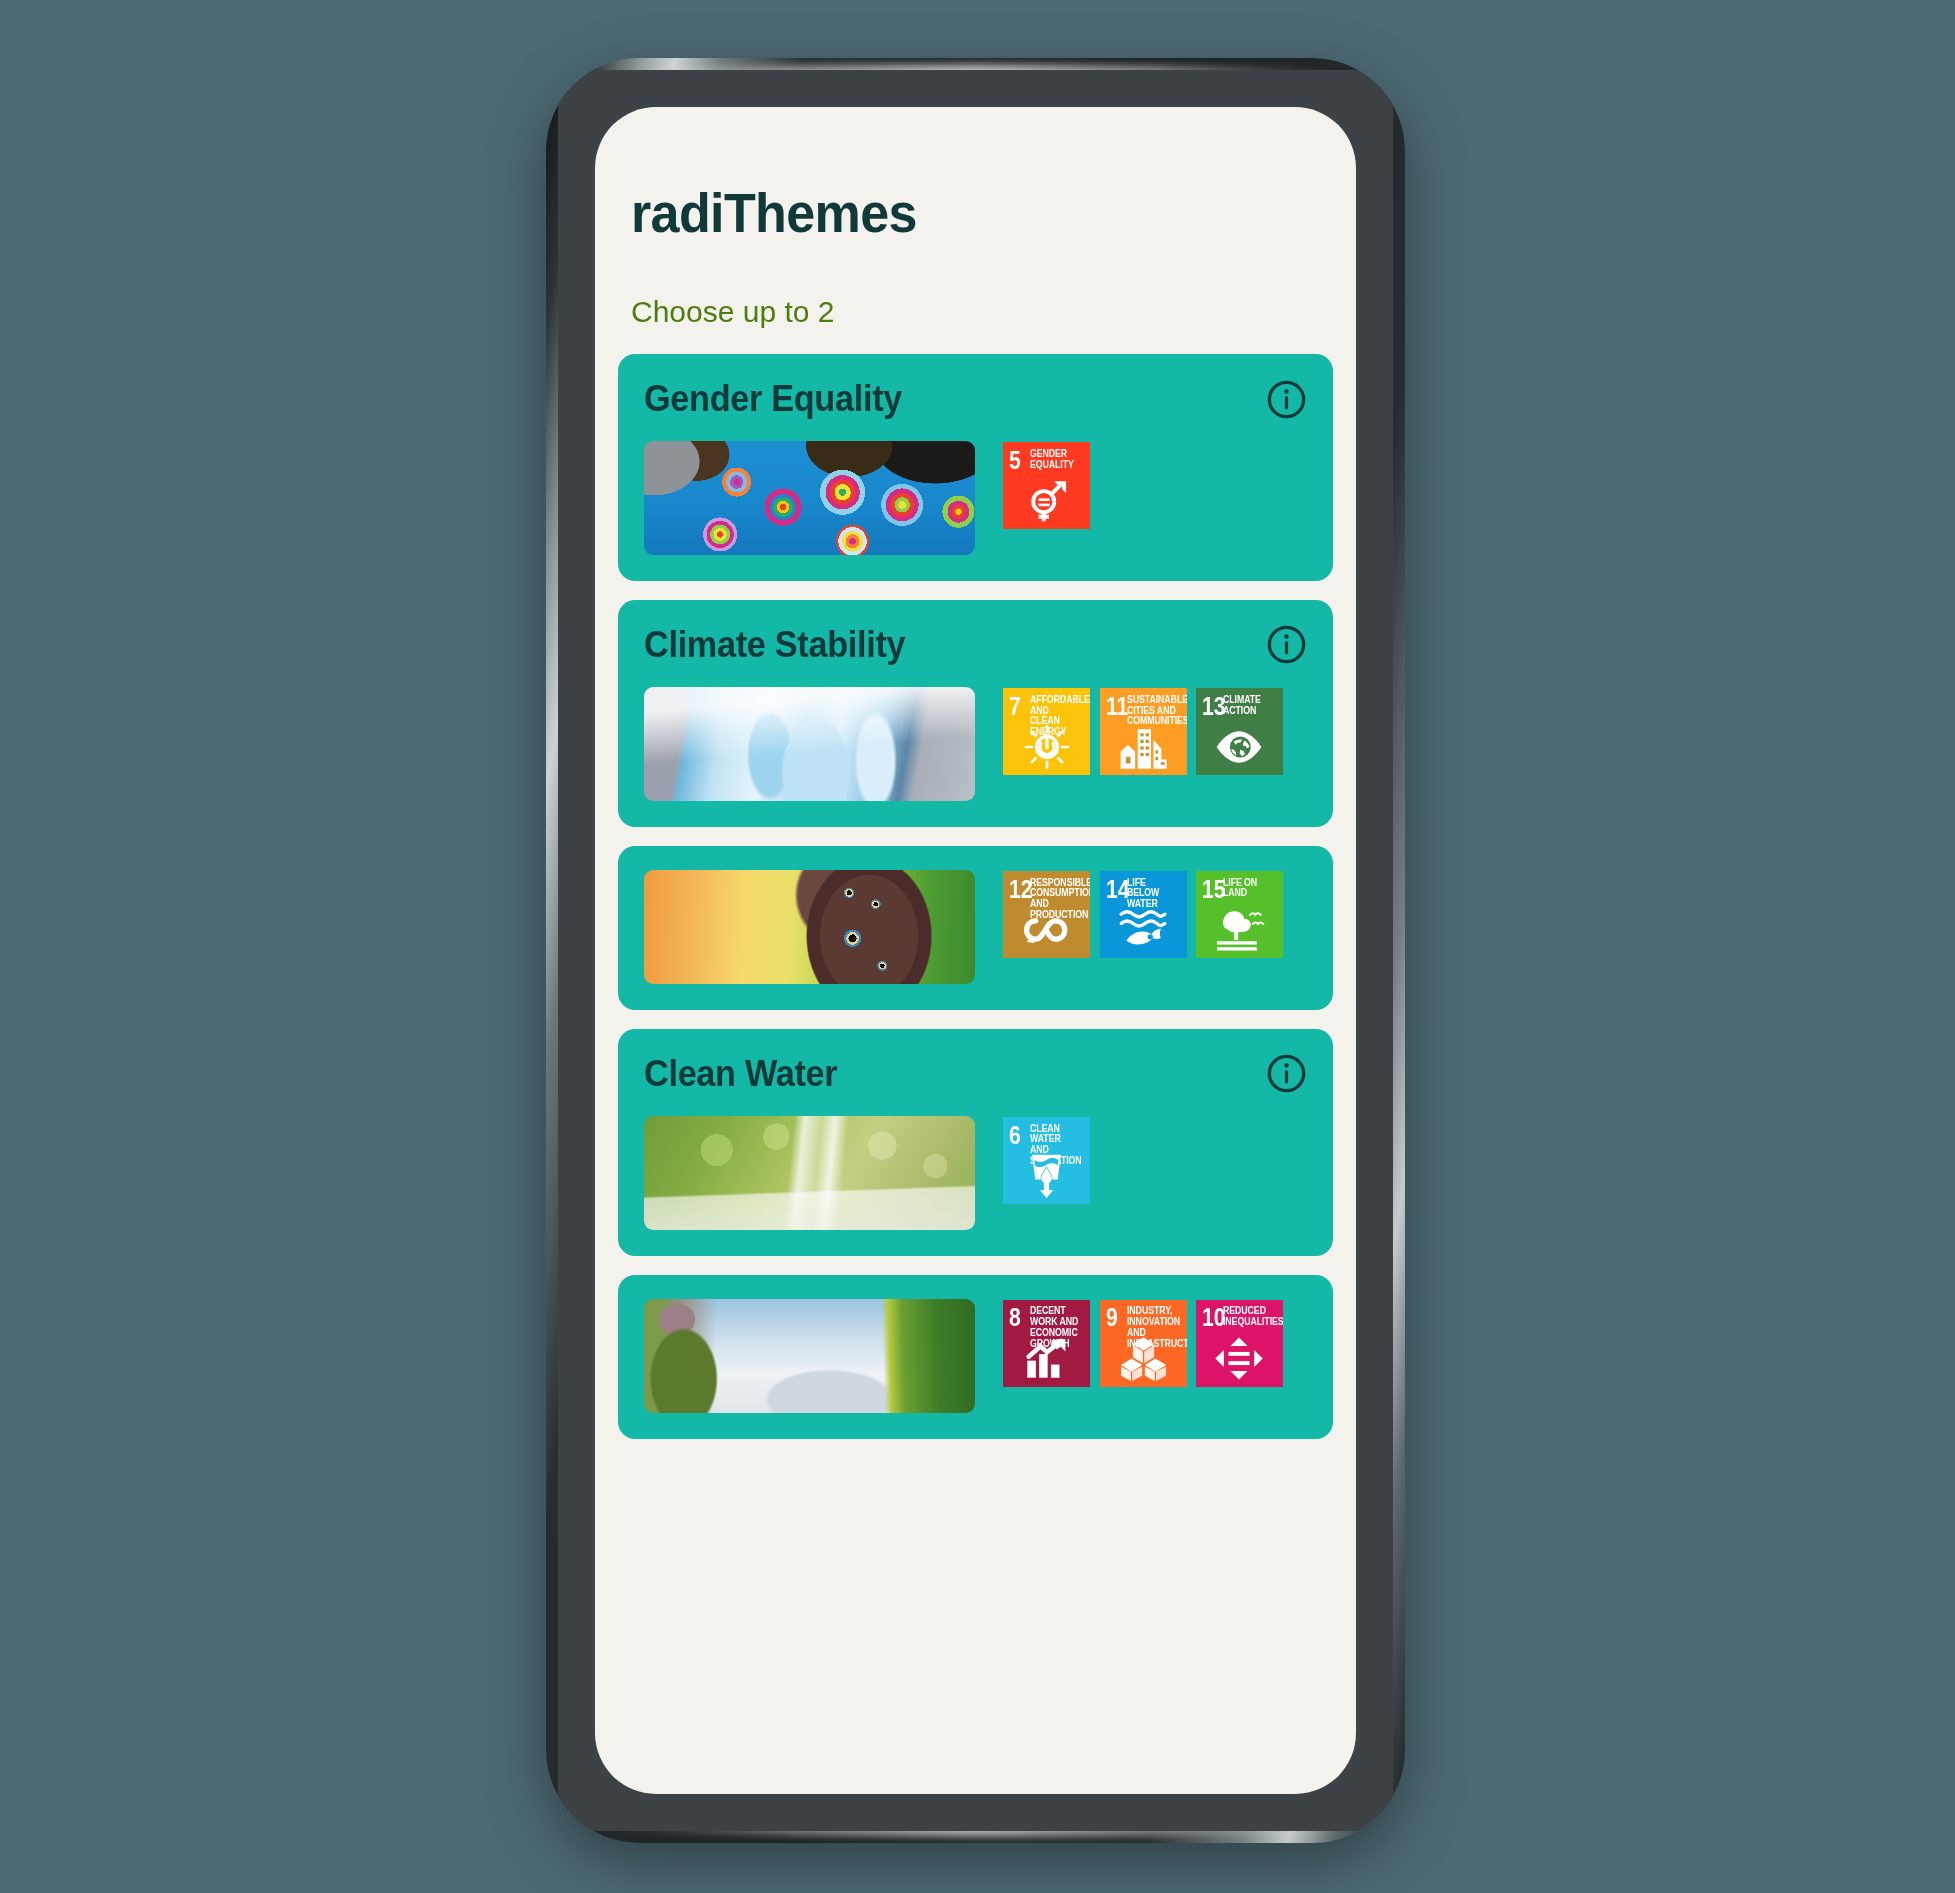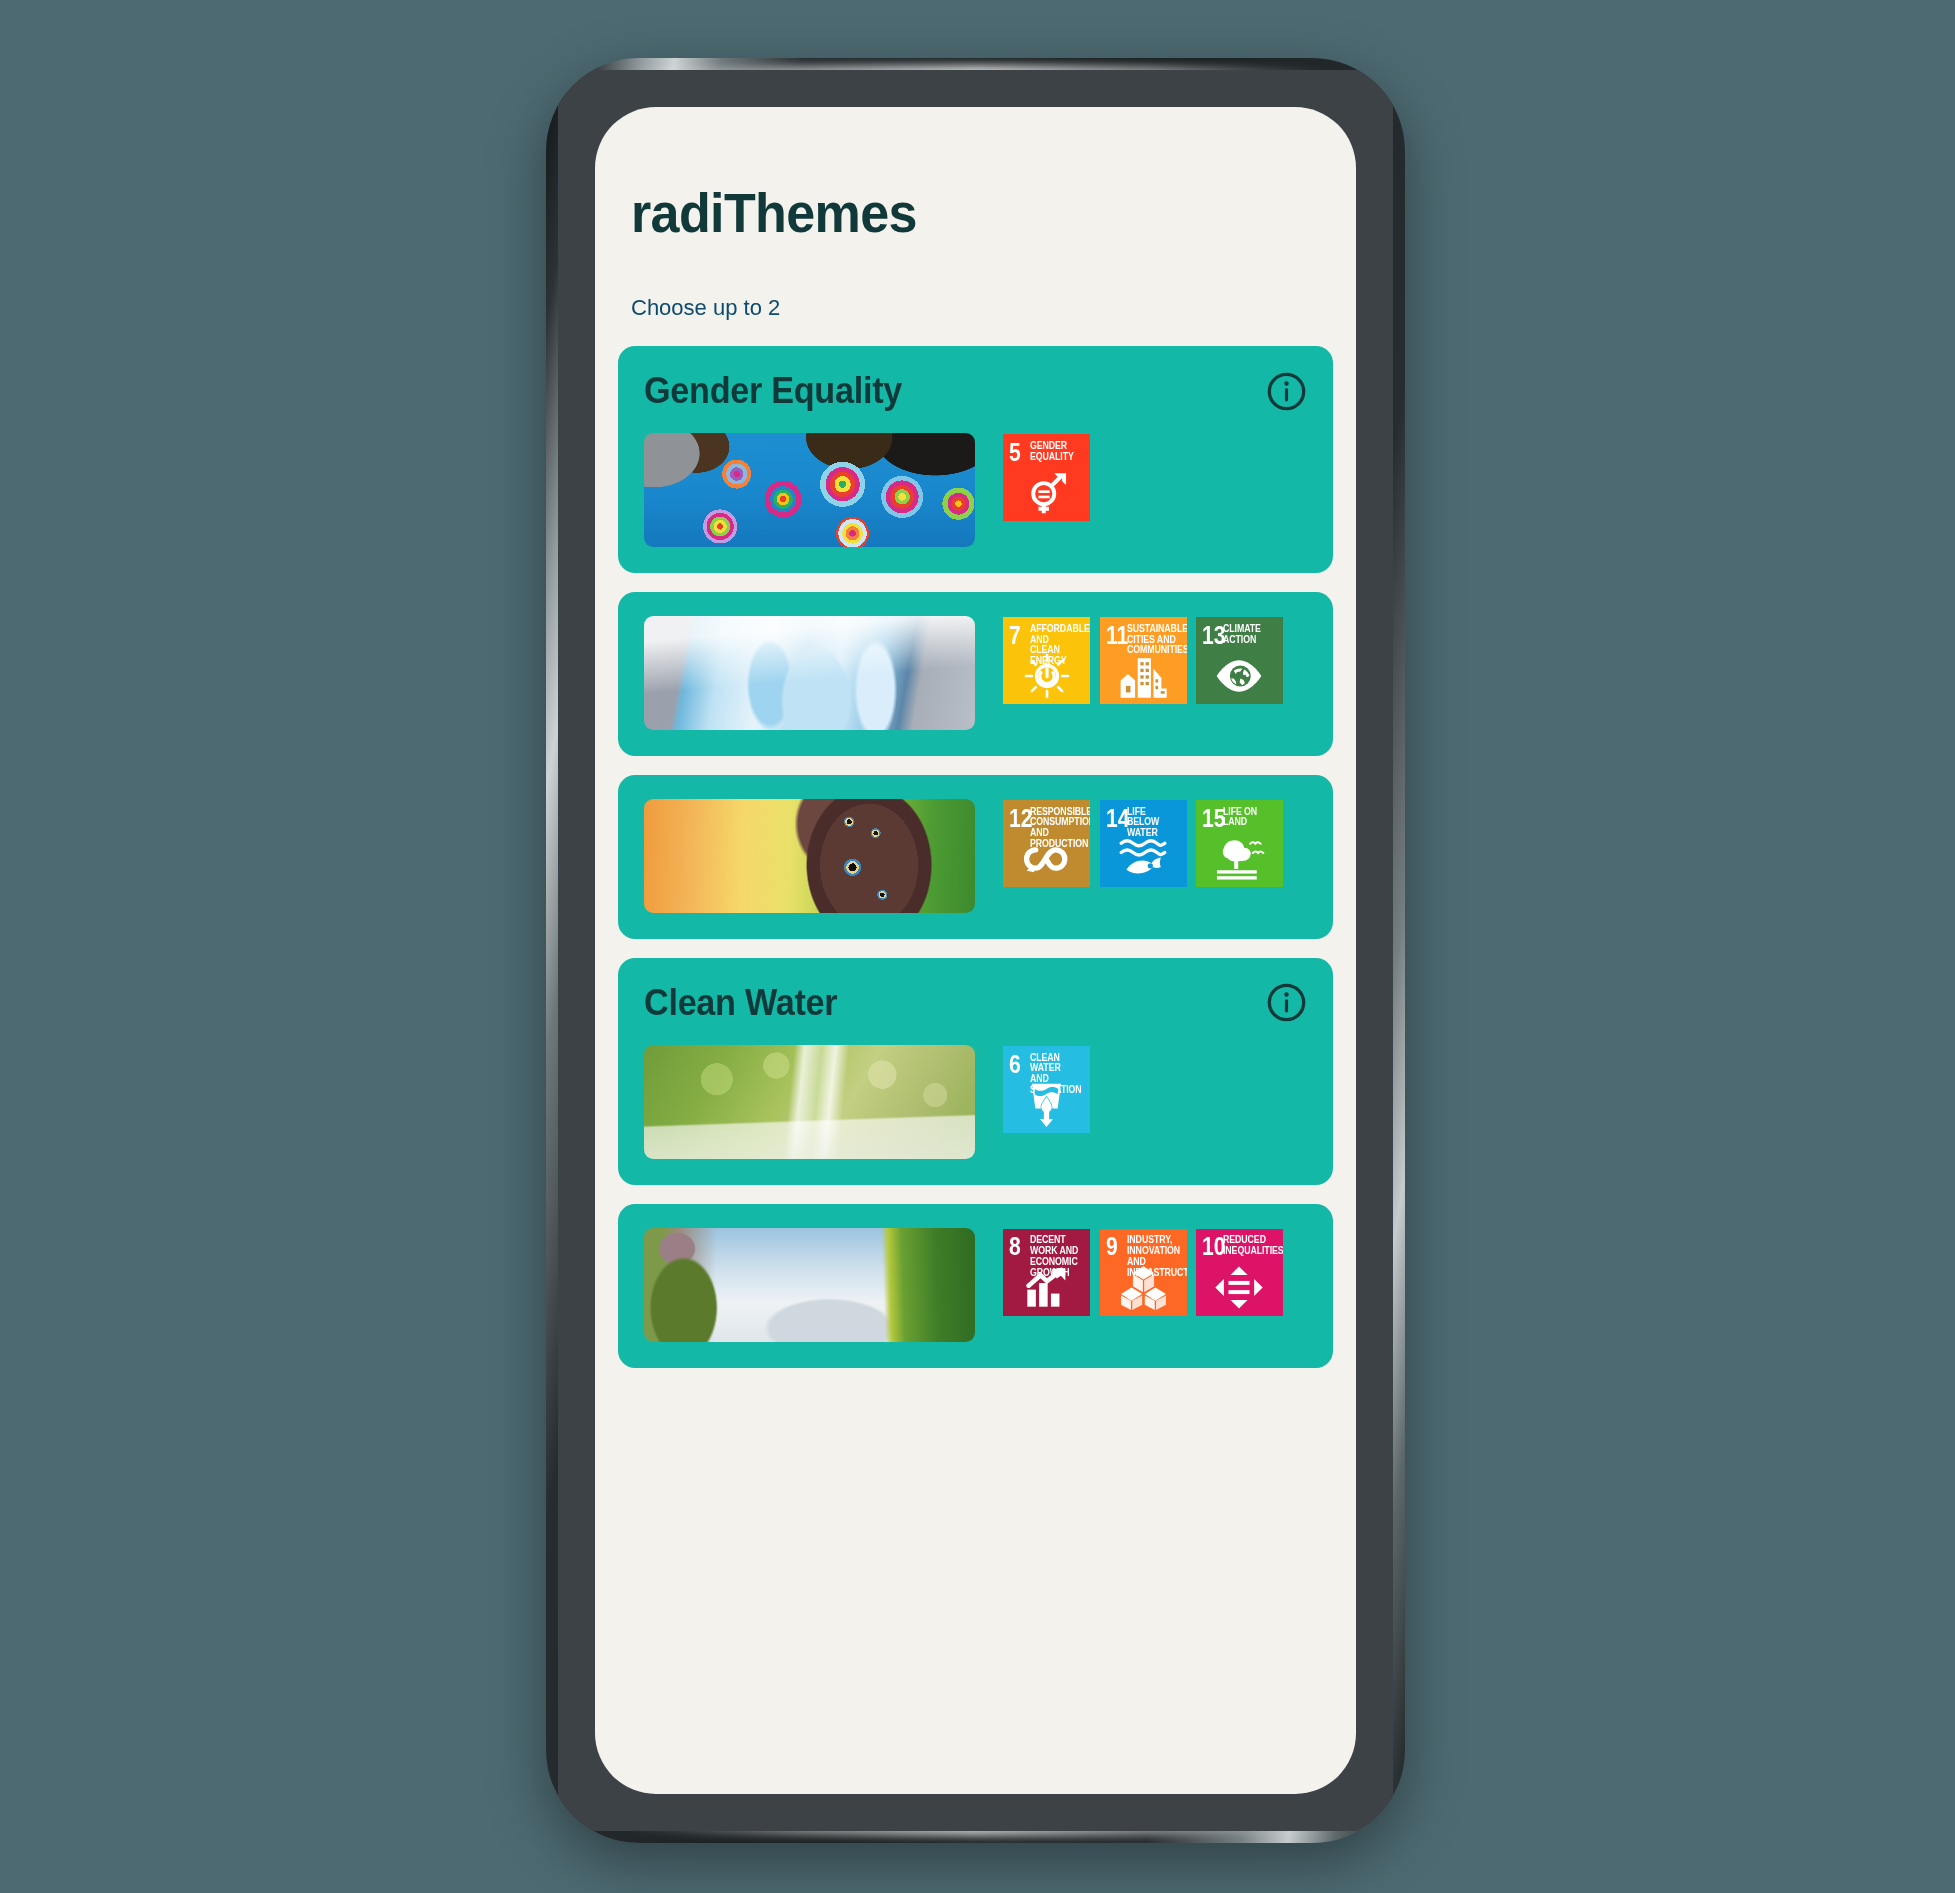--- a/index.html
+++ b/index.html
@@ -116,8 +116,8 @@
 
   #choose-label {
     margin-top: 54px;
-    font-size: 22px;
-    color: #0c4a6e;
+    font-size: 30px;
+    color: #4d7c0f;
   }
 
   #cards-list {

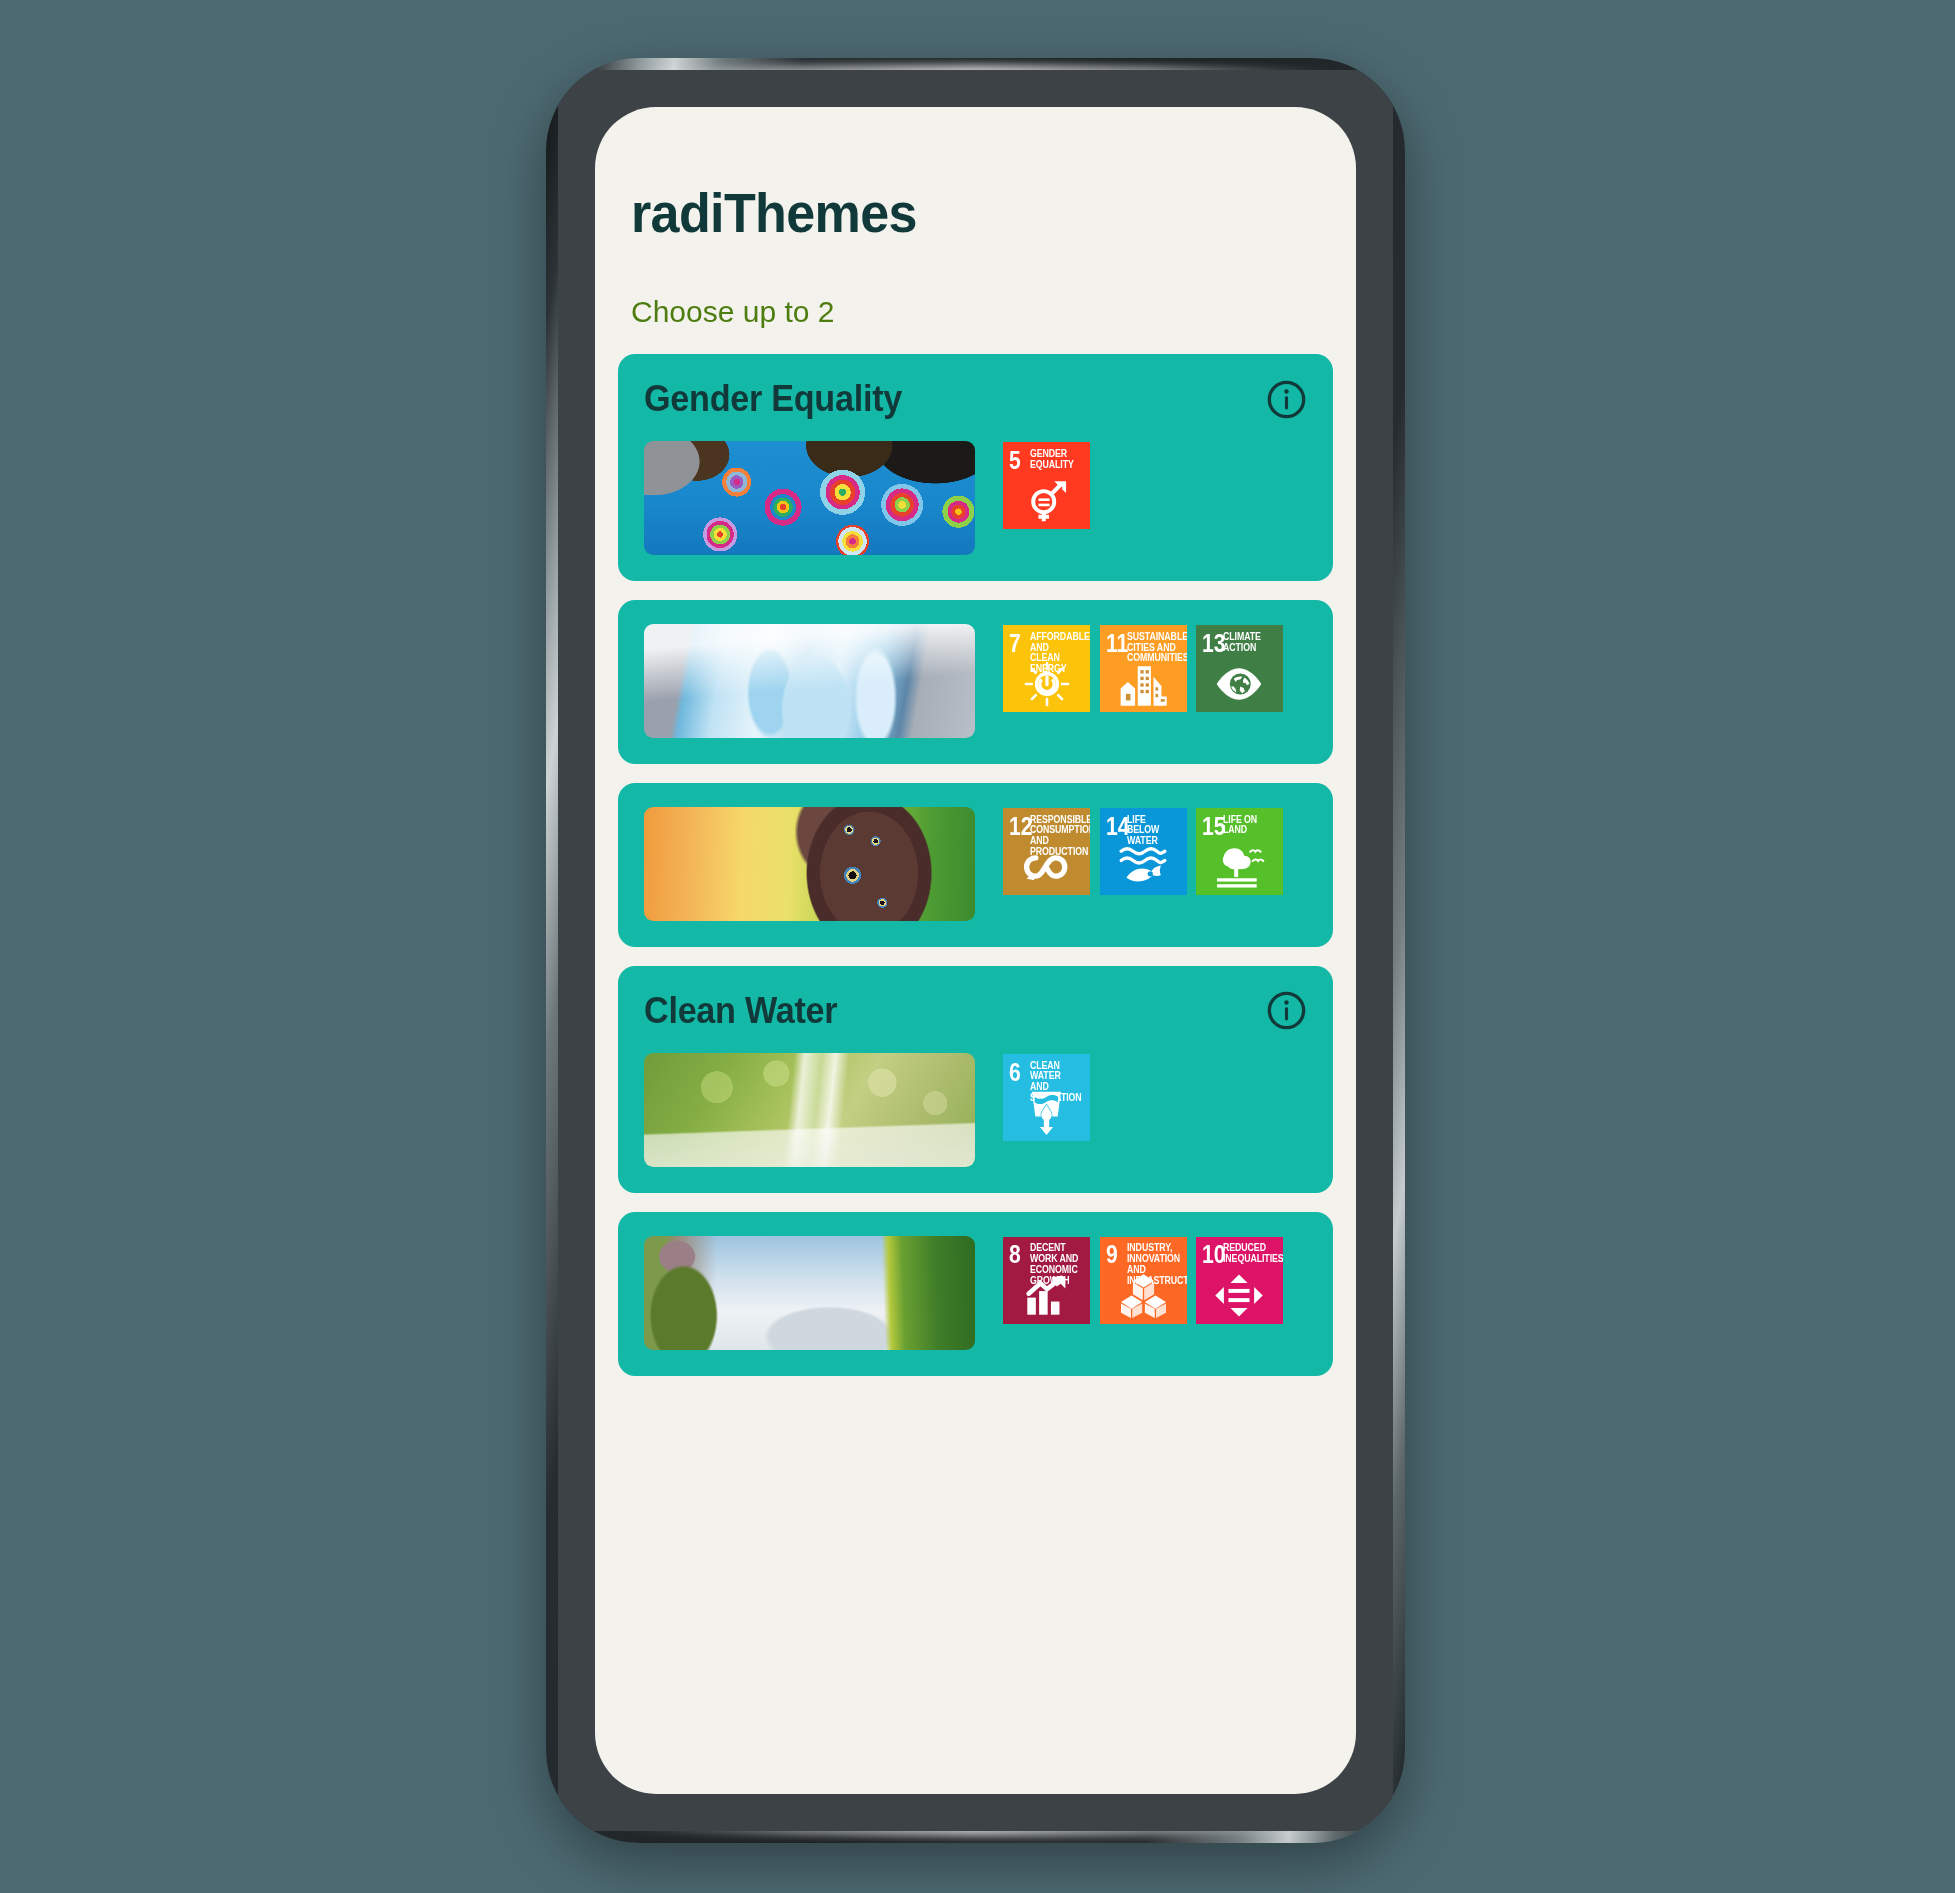--- a/index.html
+++ b/index.html
@@ -345,6 +345,14 @@
     </div>
             </div>
             <div class="theme-card">
+    <div class="card-header">
+      <div class="card-title">Climate Stability</div>
+      <div class="info-icon"><svg width="41" height="41" viewBox="0 0 62 62" fill="none">
+  <circle cx="31" cy="31" r="26" stroke="#11393a" stroke-width="5"></circle>
+  <circle cx="31" cy="19" r="3.4" fill="#11393a"></circle>
+  <rect x="28.6" y="26" width="4.8" height="20" rx="2.2" fill="#11393a"></rect>
+</svg></div>
+    </div>
     <div class="card-body">
       <div class="card-photo photo-iceberg"></div>
       <div class="sdg-row">

